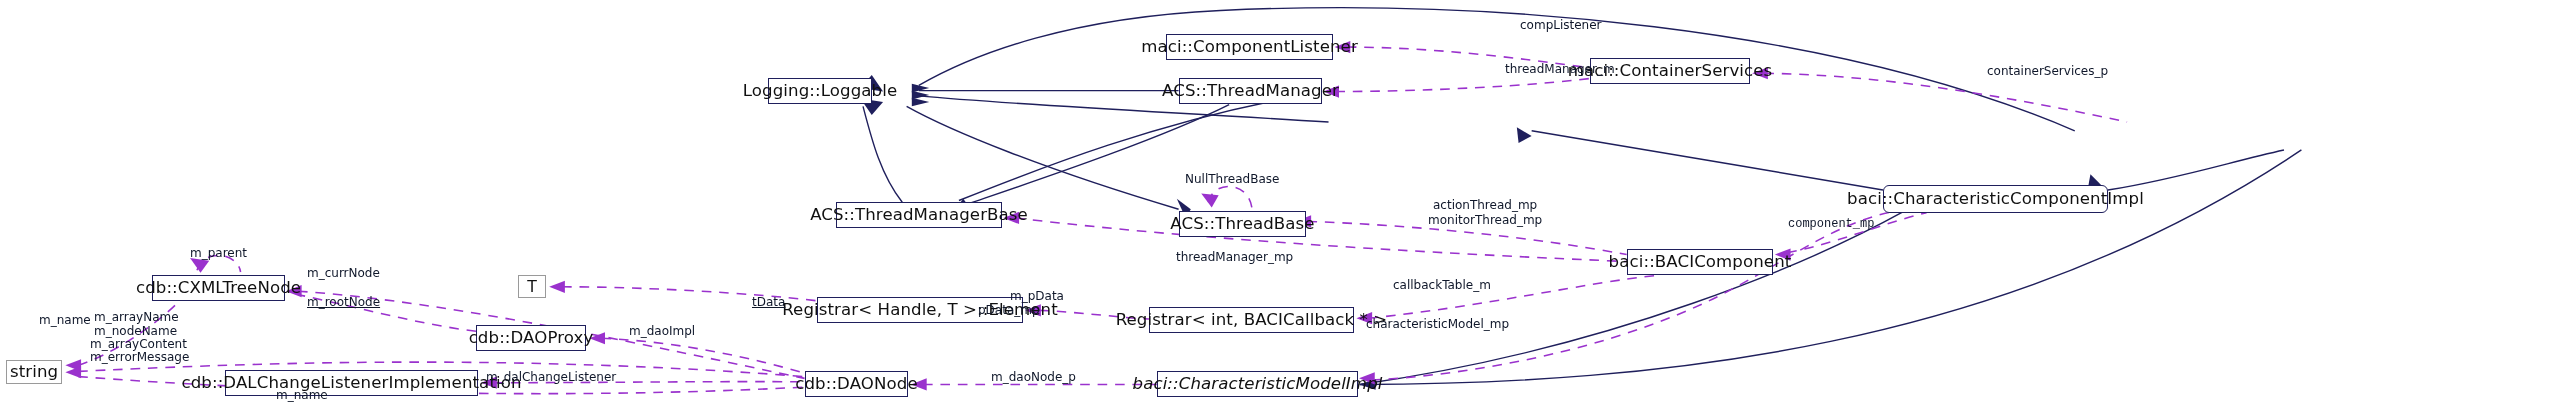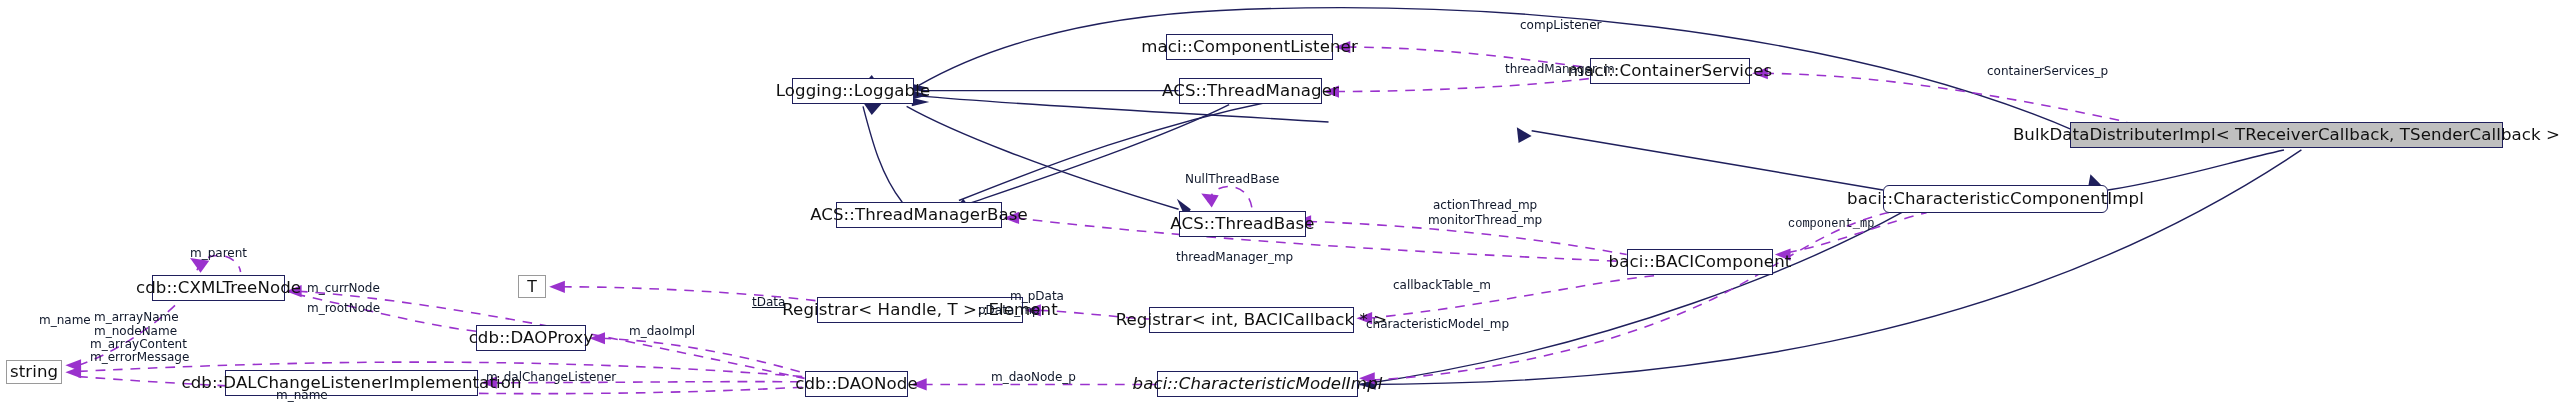--- a/index.html
+++ b/index.html
@@ -129,7 +129,7 @@
 
   <div class="node" style="left:1166px;top:34px;width:167px;height:26px;">maci::ComponentListener</div>
 
-  <div class="node" style="left:792px;top:78px;width:122px;height:26px;">Logging::Loggable</div>
+  <div class="node" style="left:768px;top:78px;width:104px;height:26px;">Logging::Loggable</div>
 
   <div class="node" style="left:1179px;top:78px;width:143px;height:26px;">ACS::ThreadManager</div>
 

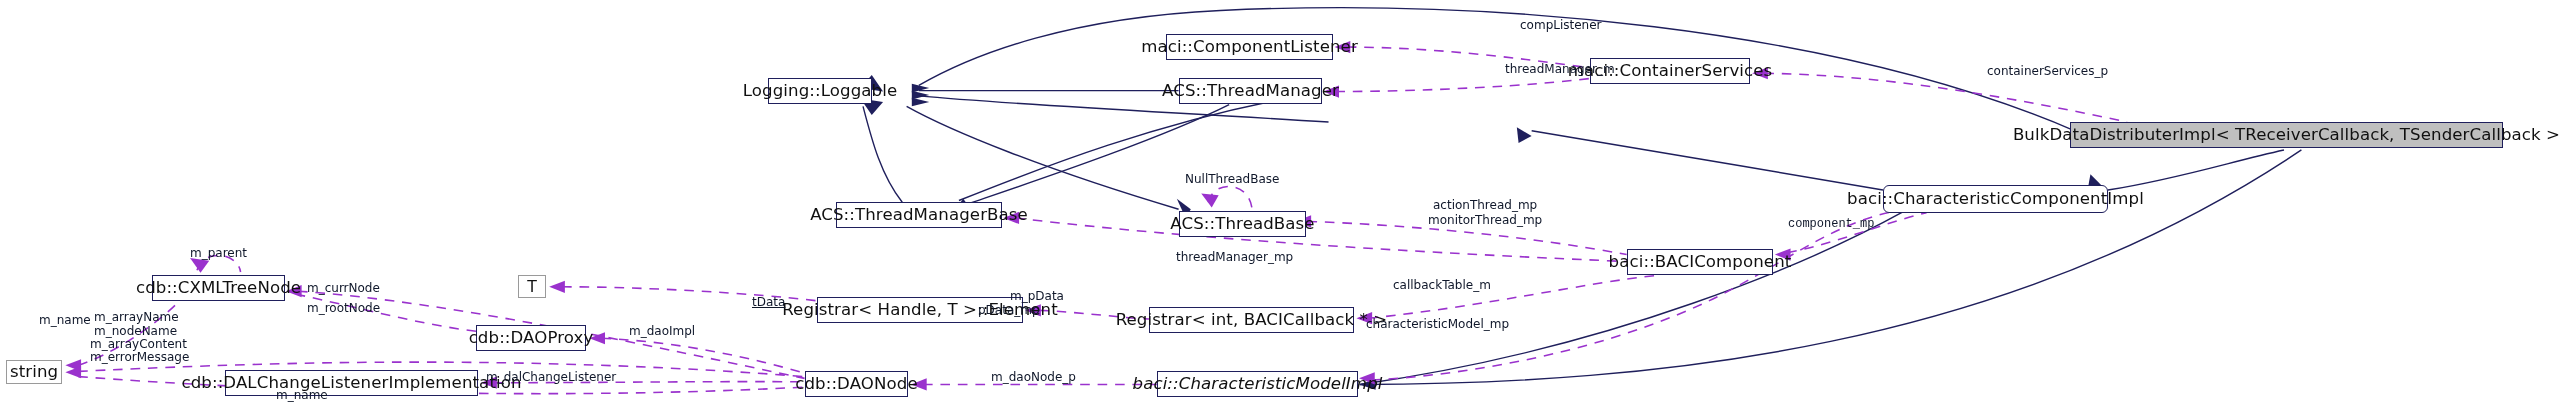--- a/index.html
+++ b/index.html
@@ -136,7 +136,6 @@
   <div class="node" style="left:1590px;top:58px;width:160px;height:26px;">maci::ContainerServices</div>
 
 
-  <div class="node highlight" style="left:2070px;top:122px;width:433px;height:26px;">BulkDataDistributerImpl&lt; TReceiverCallback, TSenderCallback &gt;</div>
 
   <div class="node" style="left:1883px;top:185px;width:225px;height:28px;border-radius:6px;">baci::CharacteristicComponentImpl</div>
 

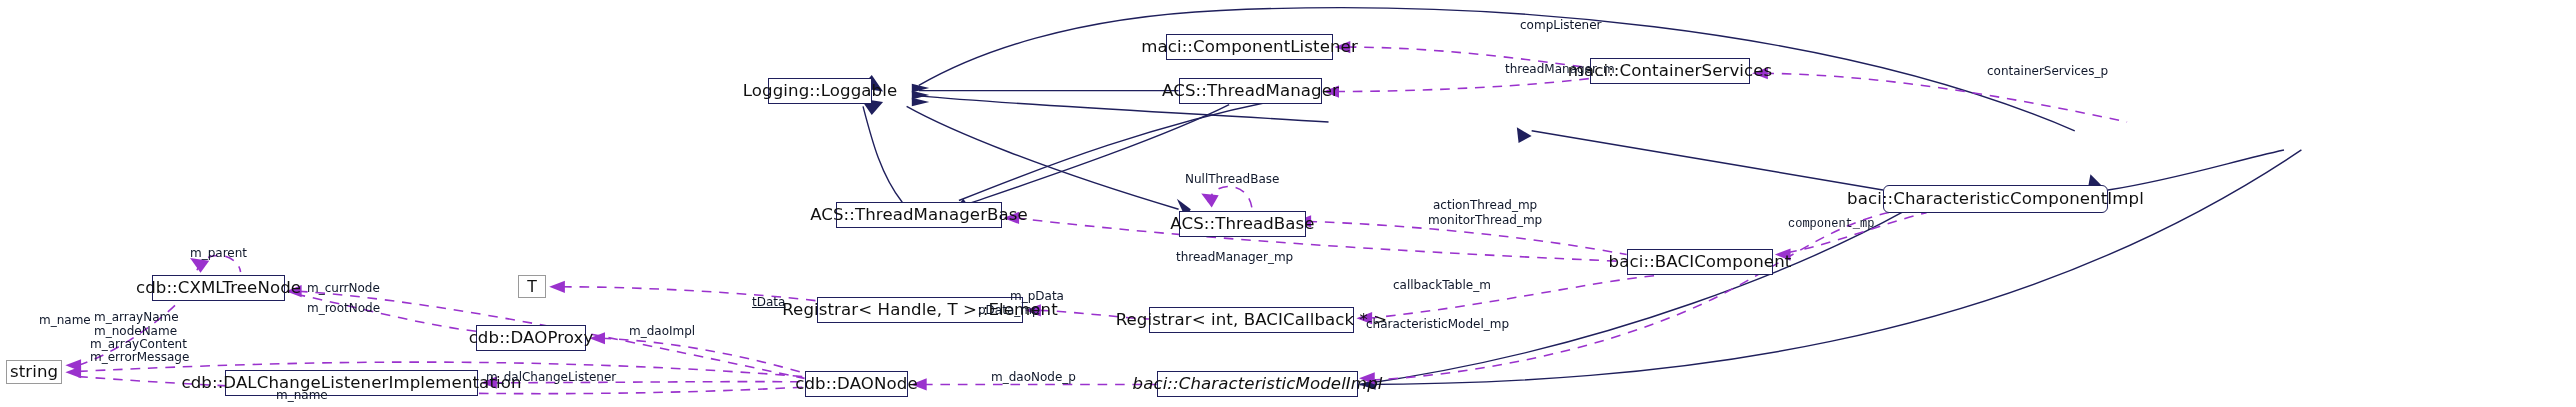--- a/index.html
+++ b/index.html
@@ -172,7 +172,7 @@
   <div class="edge-label" style="left:1788px;top:216px;font-family:Liberation Mono, monospace;">component_mp</div>
   <div class="edge-label" style="left:1176px;top:249px;">threadManager_mp</div>
   <div class="edge-label" style="left:190px;top:245px;">m_parent</div>
-  <div class="edge-label" style="left:307px;top:280px;">m_currNode</div>
+  <div class="edge-label" style="left:307px;top:265px;">m_currNode</div>
   <div class="edge-label" style="left:307px;top:300px;">m_rootNode</div>
   <div class="edge-label" style="left:752px;top:294px;text-decoration:underline;">tData</div>
   <div class="edge-label" style="left:982px;top:288px;margin-left:28px;">m_pData</div>

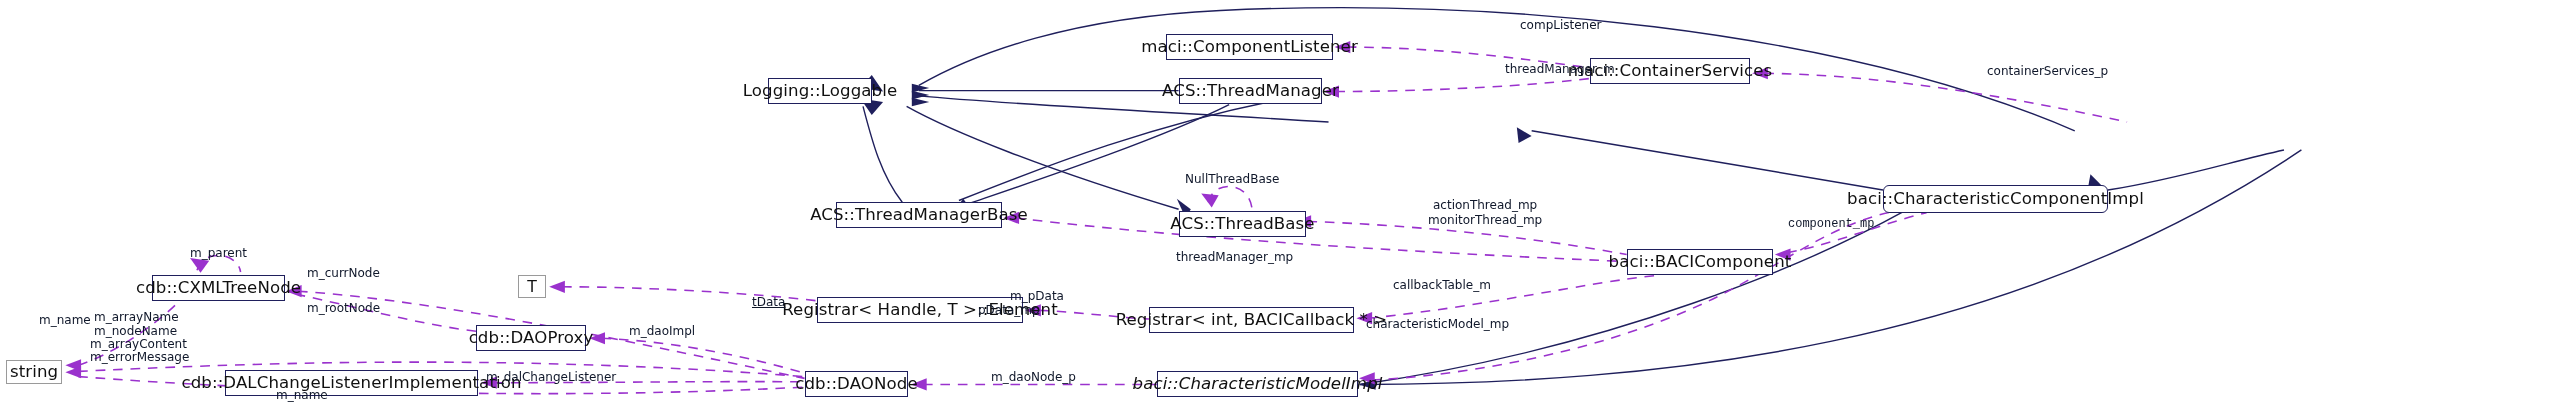--- a/index.html
+++ b/index.html
@@ -173,7 +173,7 @@
   <div class="edge-label" style="left:1176px;top:249px;">threadManager_mp</div>
   <div class="edge-label" style="left:190px;top:245px;">m_parent</div>
   <div class="edge-label" style="left:307px;top:265px;">m_currNode</div>
-  <div class="edge-label" style="left:307px;top:300px;">m_rootNode</div>
+  <div class="edge-label" style="left:307px;top:294px;text-decoration:underline;">m_rootNode</div>
   <div class="edge-label" style="left:752px;top:294px;text-decoration:underline;">tData</div>
   <div class="edge-label" style="left:982px;top:288px;margin-left:28px;">m_pData</div>
   <div class="edge-label" style="left:978px;top:302px;">pData_mp</div>

